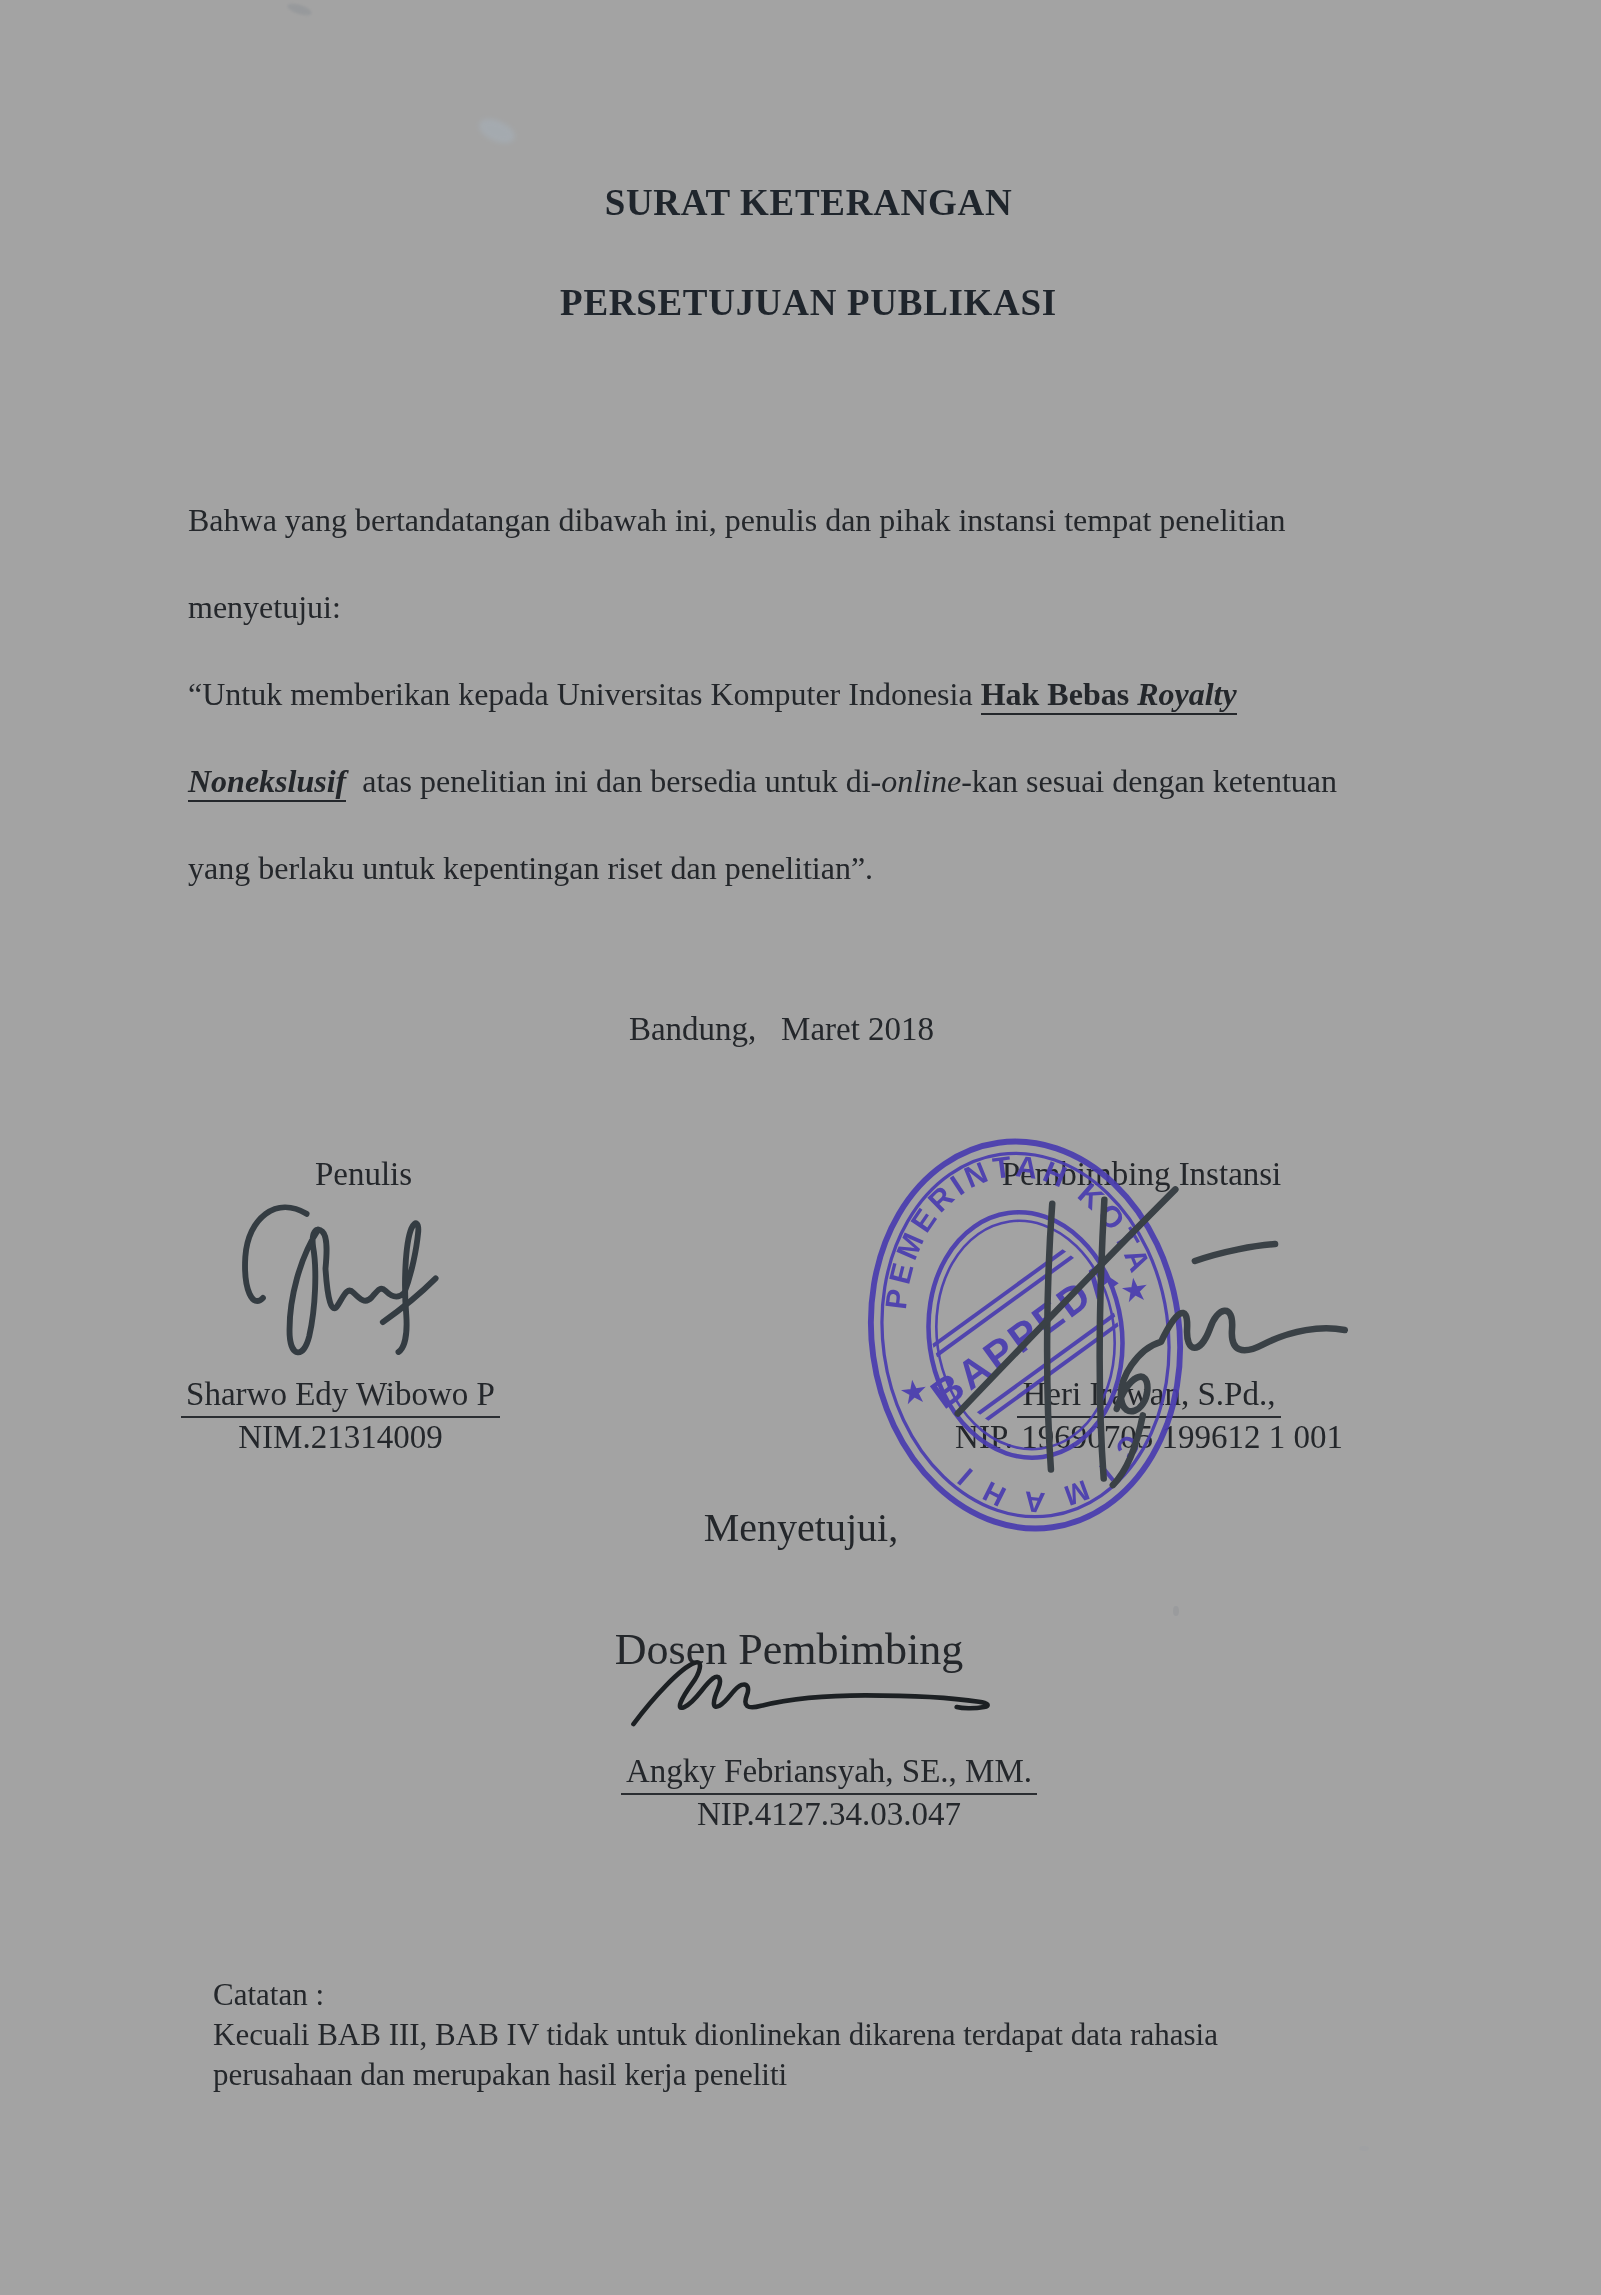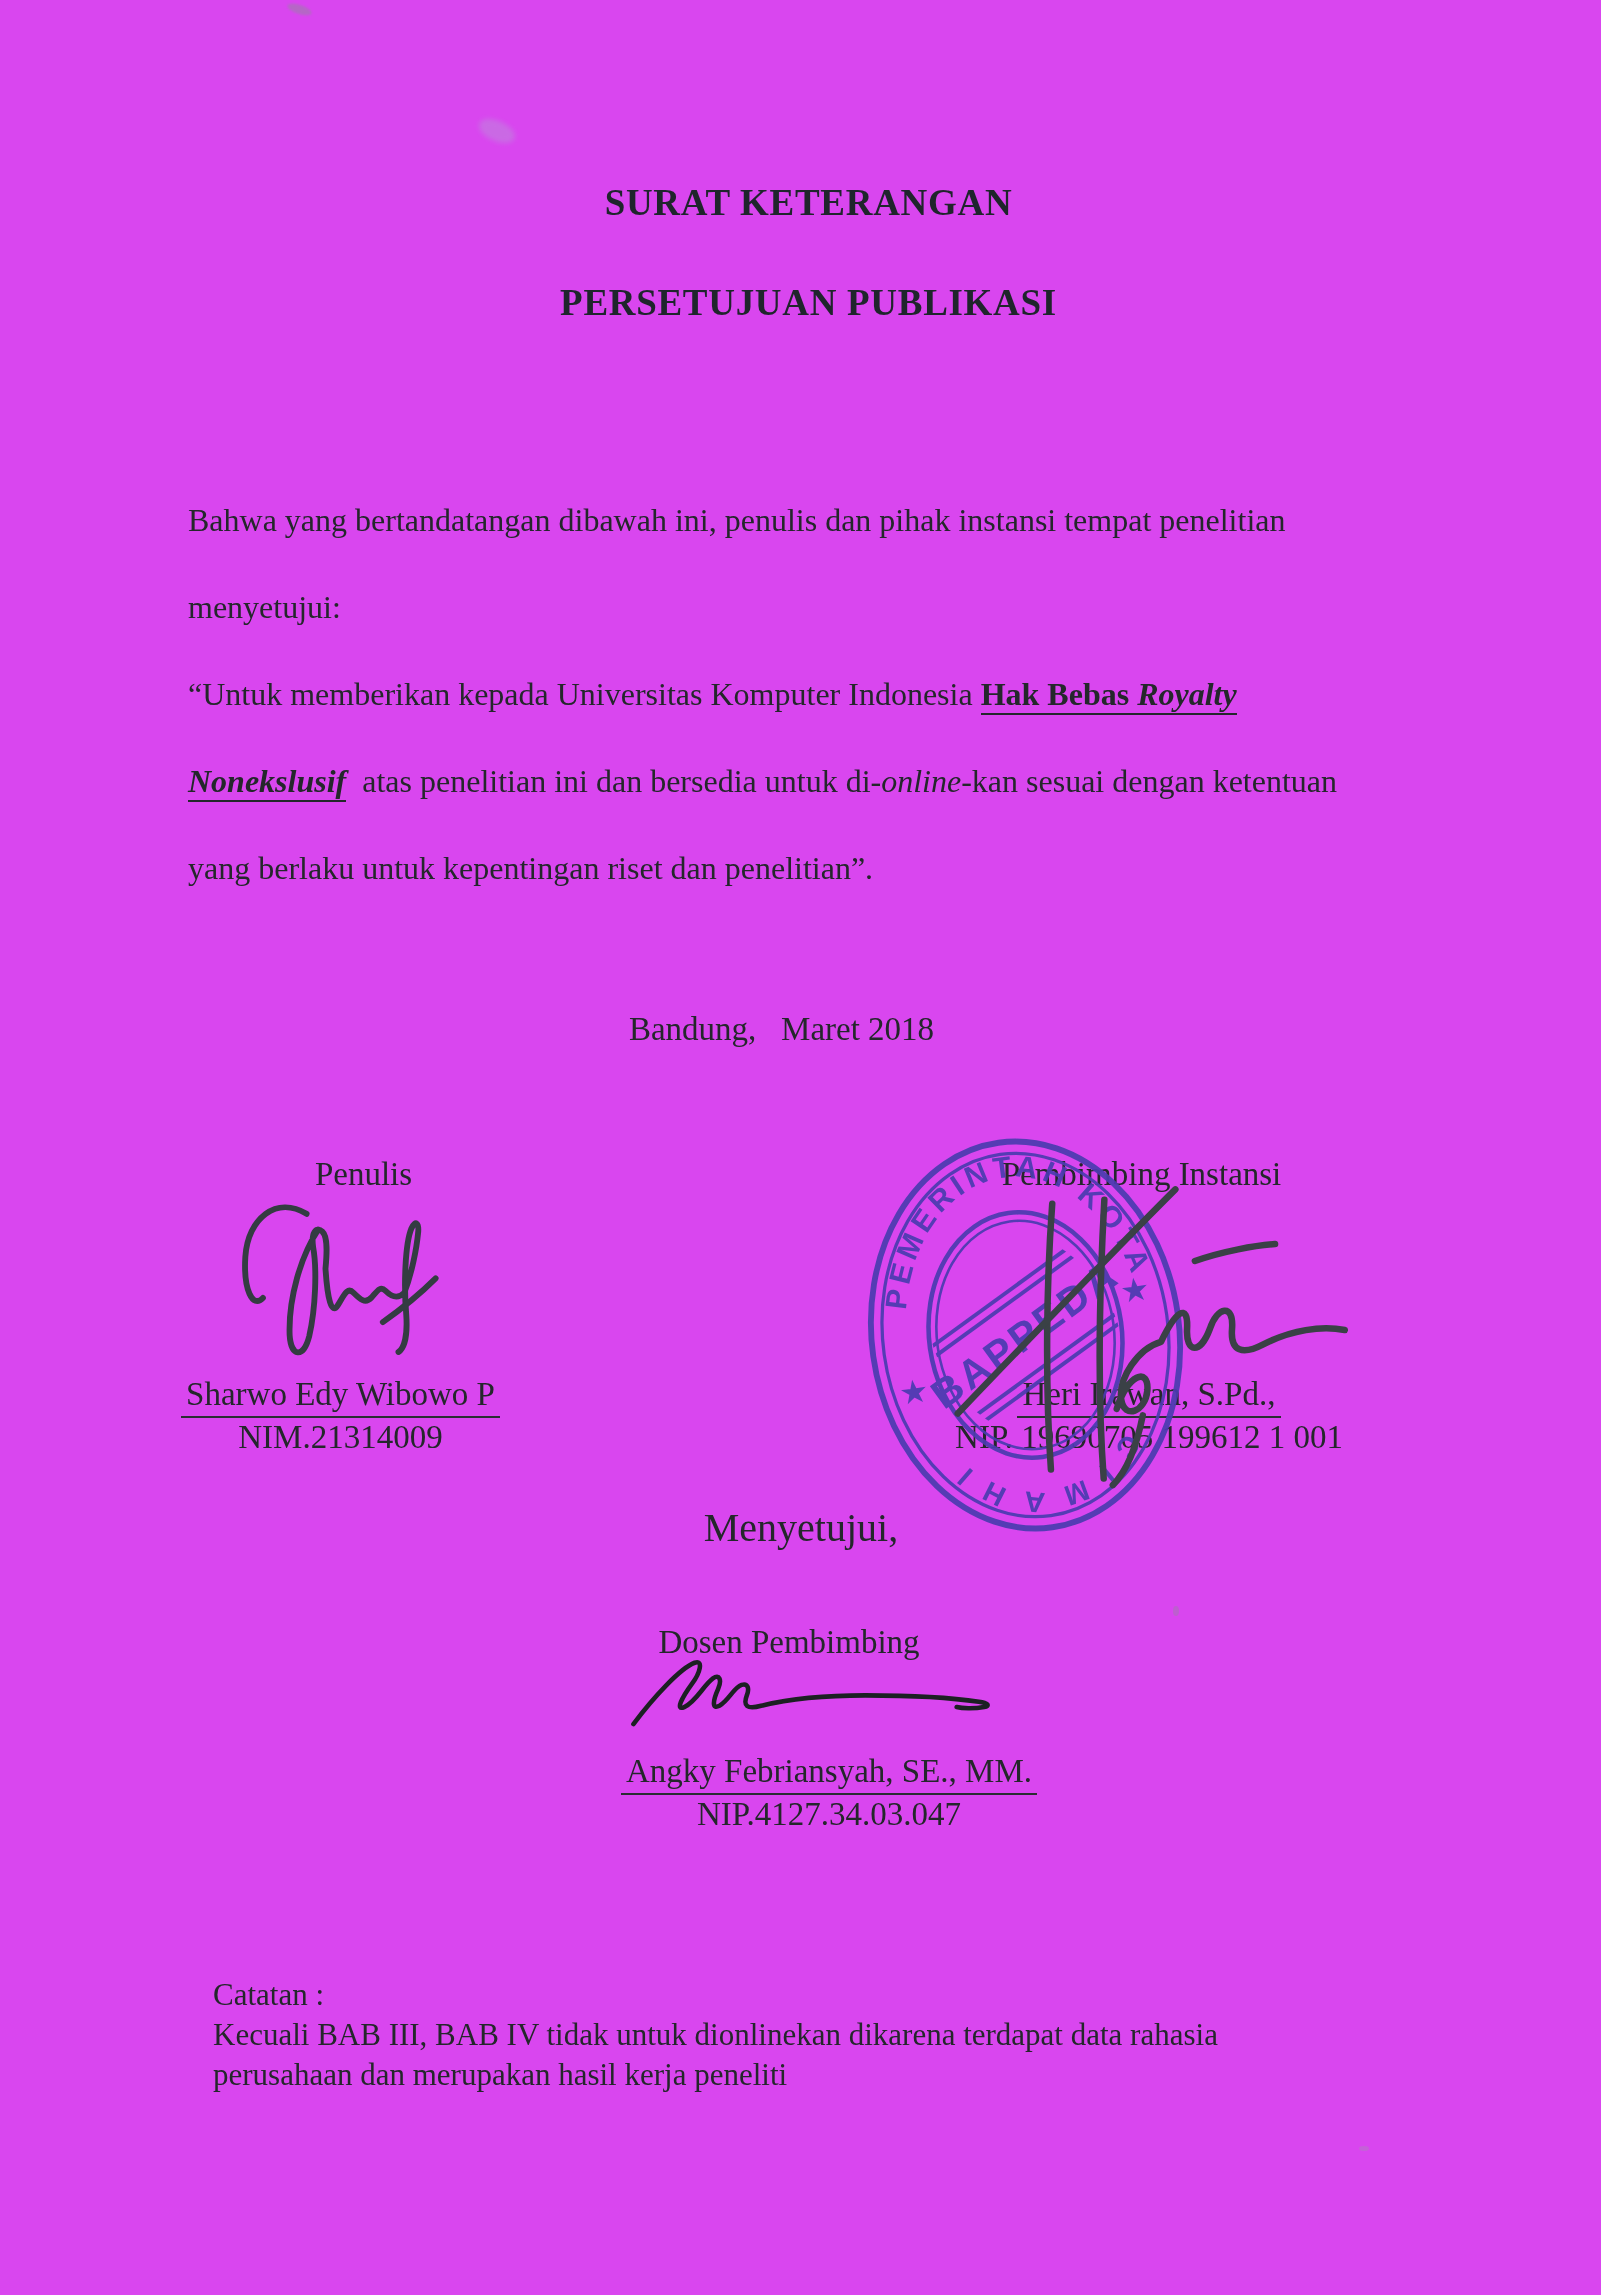--- a/index.html
+++ b/index.html
@@ -6,7 +6,7 @@
   .page{
     position:relative;
     width:1602px;height:2295px;
-    background:#d946ef;
+    background:#a3a3a3;
     font-family:"Liberation Serif","DejaVu Serif",serif;
     color:#24272b;
     overflow:hidden;

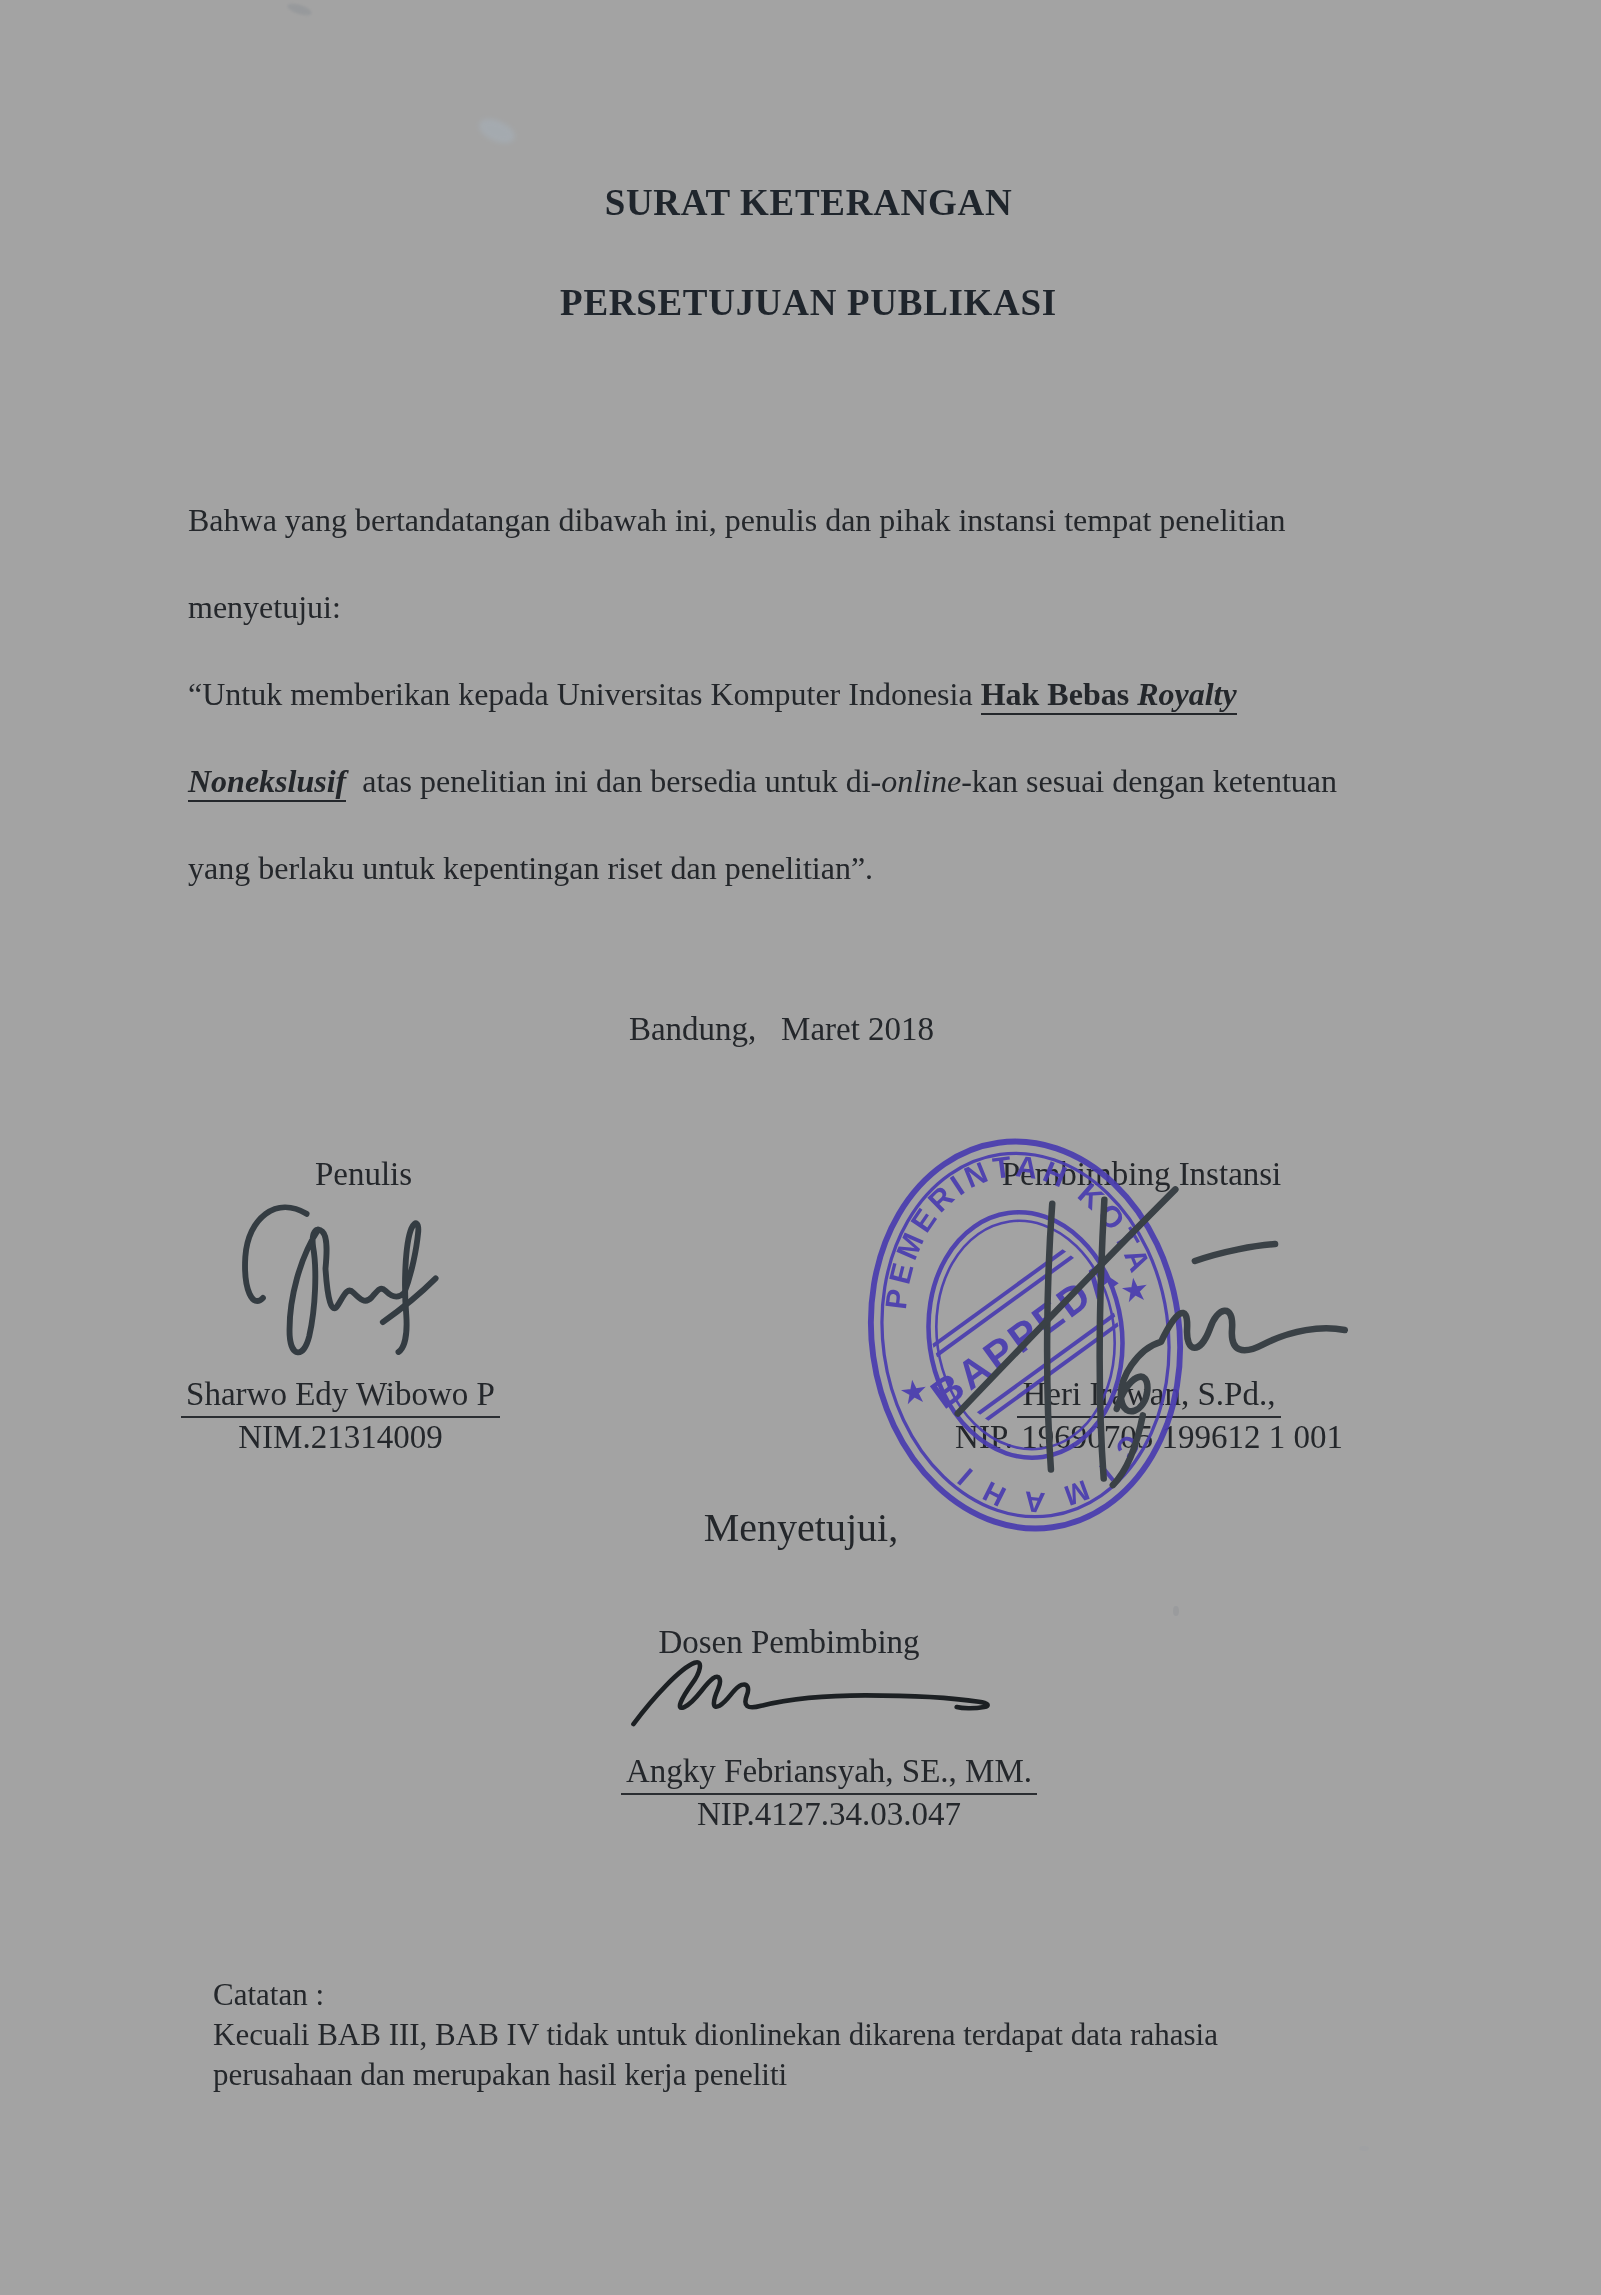--- a/index.html
+++ b/index.html
@@ -129,7 +129,7 @@
   </svg>
 
   <div class="abs center" style="left:0;top:1504px;width:1602px;font-size:40px;">Menyetujui,</div>
-  <div class="abs center" style="left:0;top:1624px;width:1578px;font-size:33px;">Dosen Pembimbing</div>
+  <div class="abs center" style="left:0;top:1624px;width:1578px;font-size:44px;">Dosen Pembimbing</div>
 
   <svg class="sig" style="left:623px;top:1647px;" width="391" height="98" viewBox="0 0 600 150">
     <g fill="none" stroke="#1c2023" stroke-width="7" stroke-linecap="round" stroke-linejoin="round">

